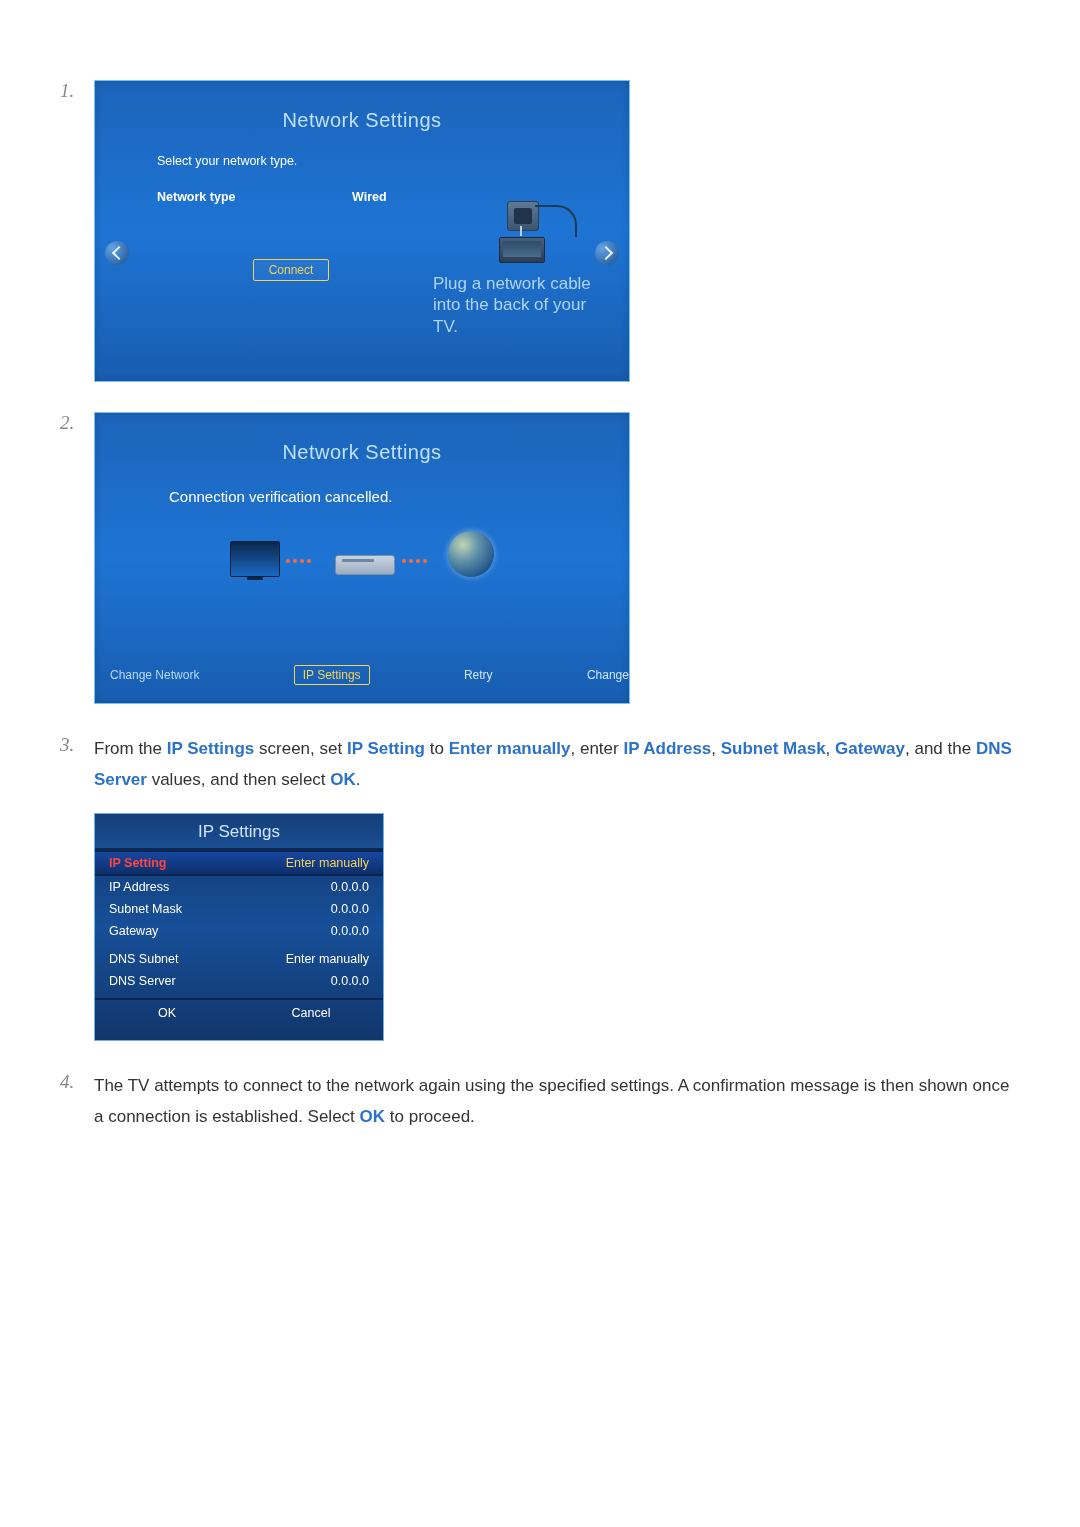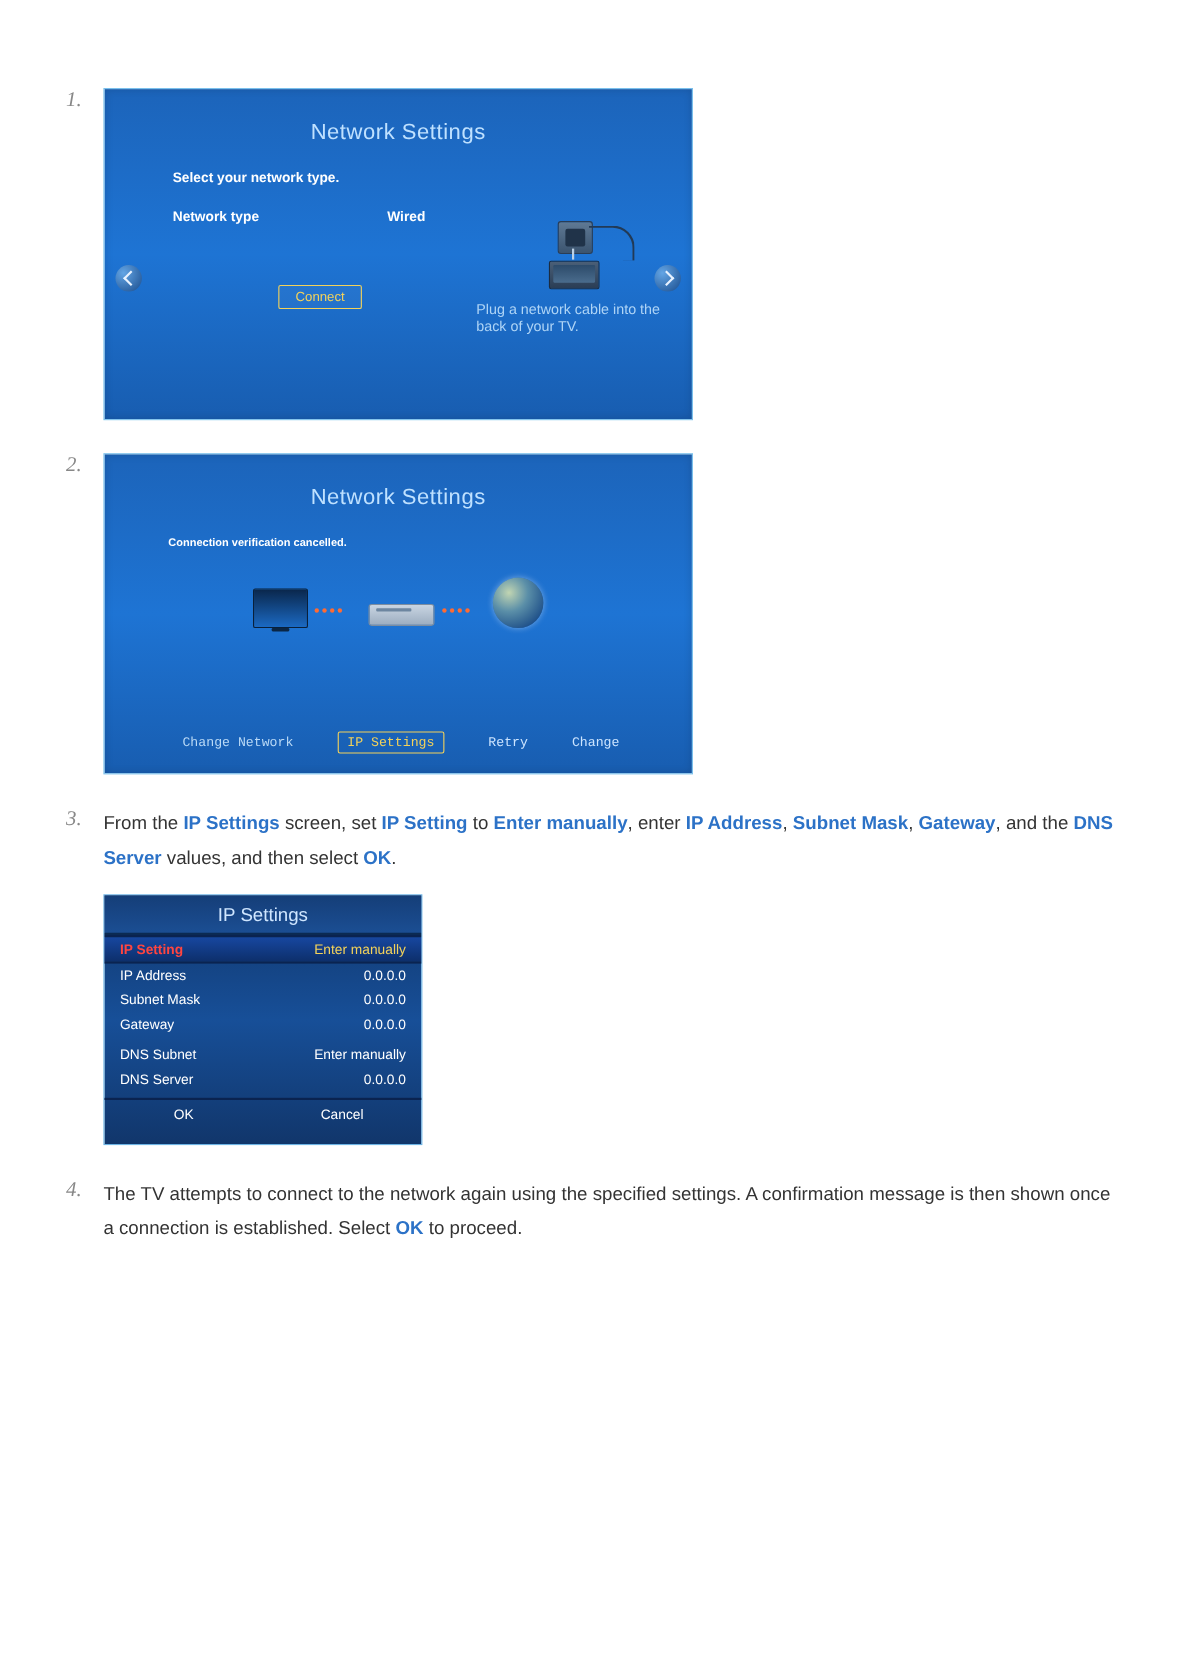--- a/index.html
+++ b/index.html
@@ -66,7 +66,7 @@
     color: #fff;
     font-size: 12.5px;
     padding: 22px 0 0 62px;
-    font-weight: bold;
+    font-weight: normal;
   }
   .p1-row {
     display: flex;

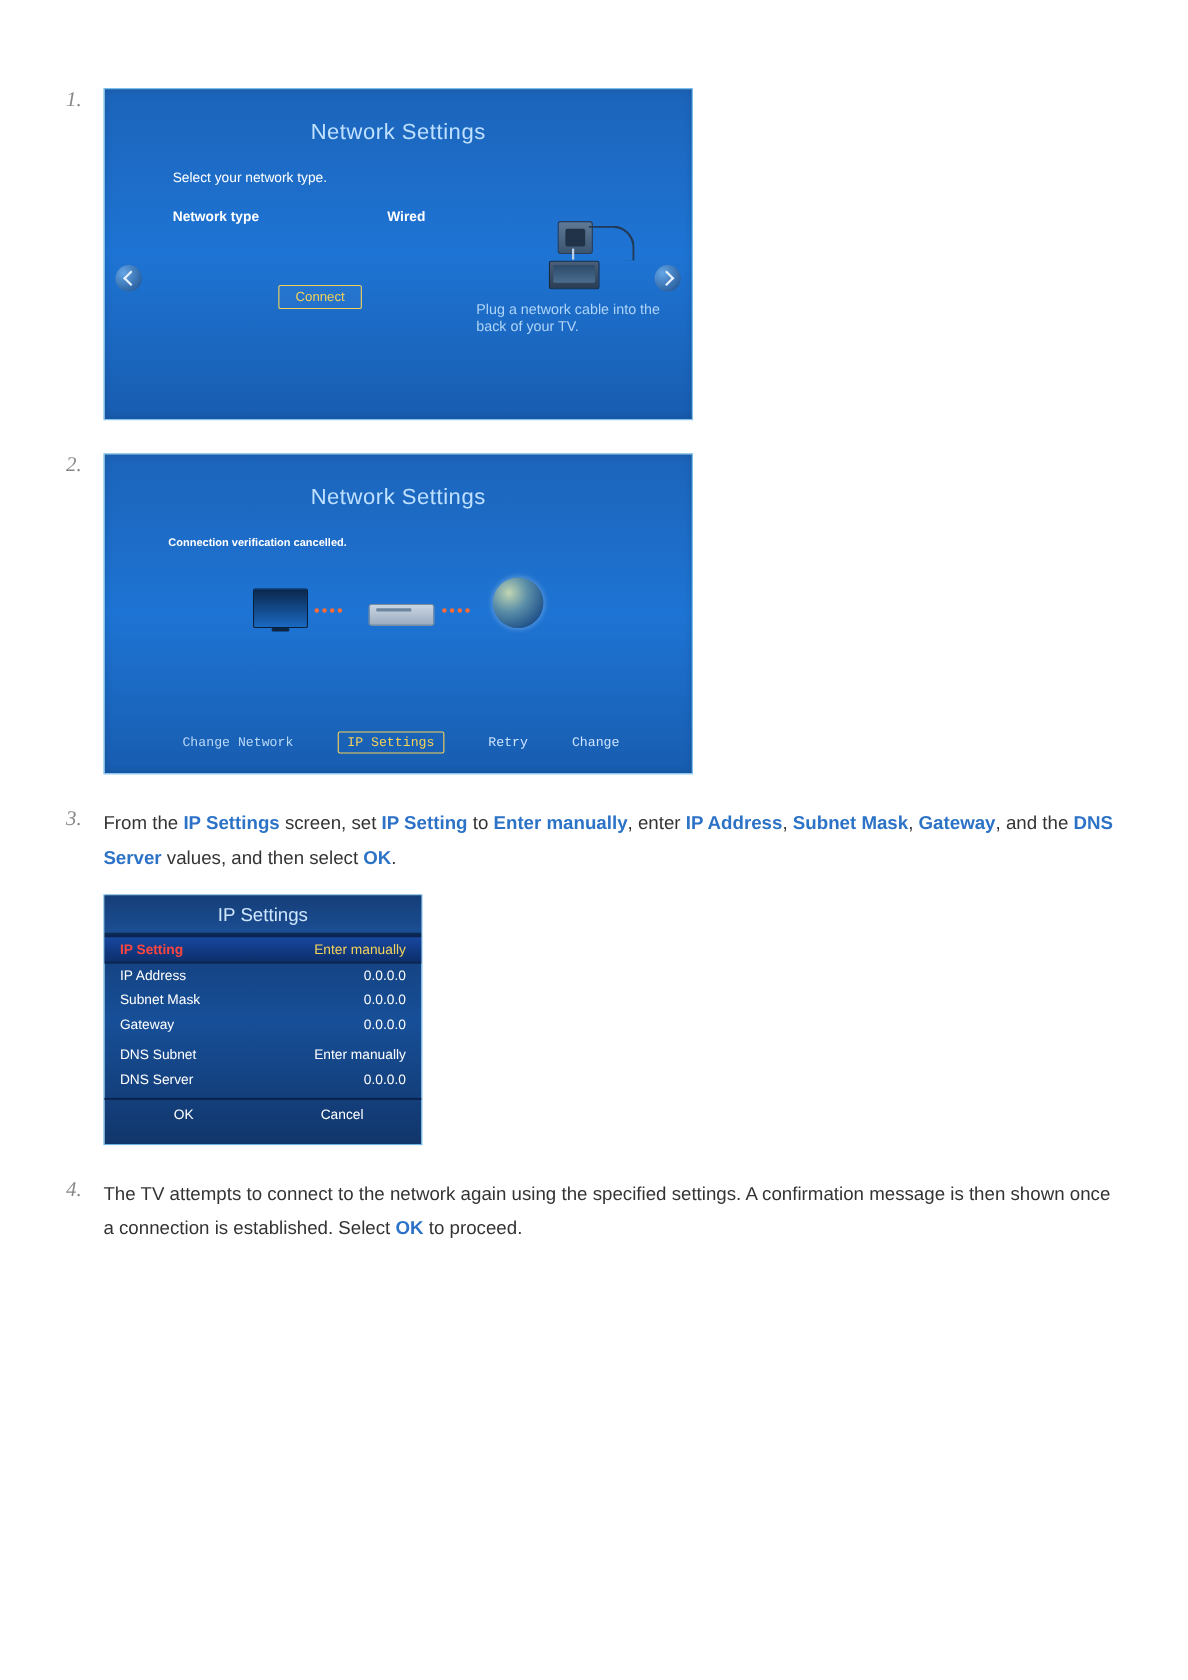--- a/index.html
+++ b/index.html
@@ -112,7 +112,7 @@
     right: 26px;
     top: 192px;
     color: #aed4f6;
-    font-size: 13px;
+    font-size: 17px;
     width: 170px;
     line-height: 1.25;
     text-align: left;

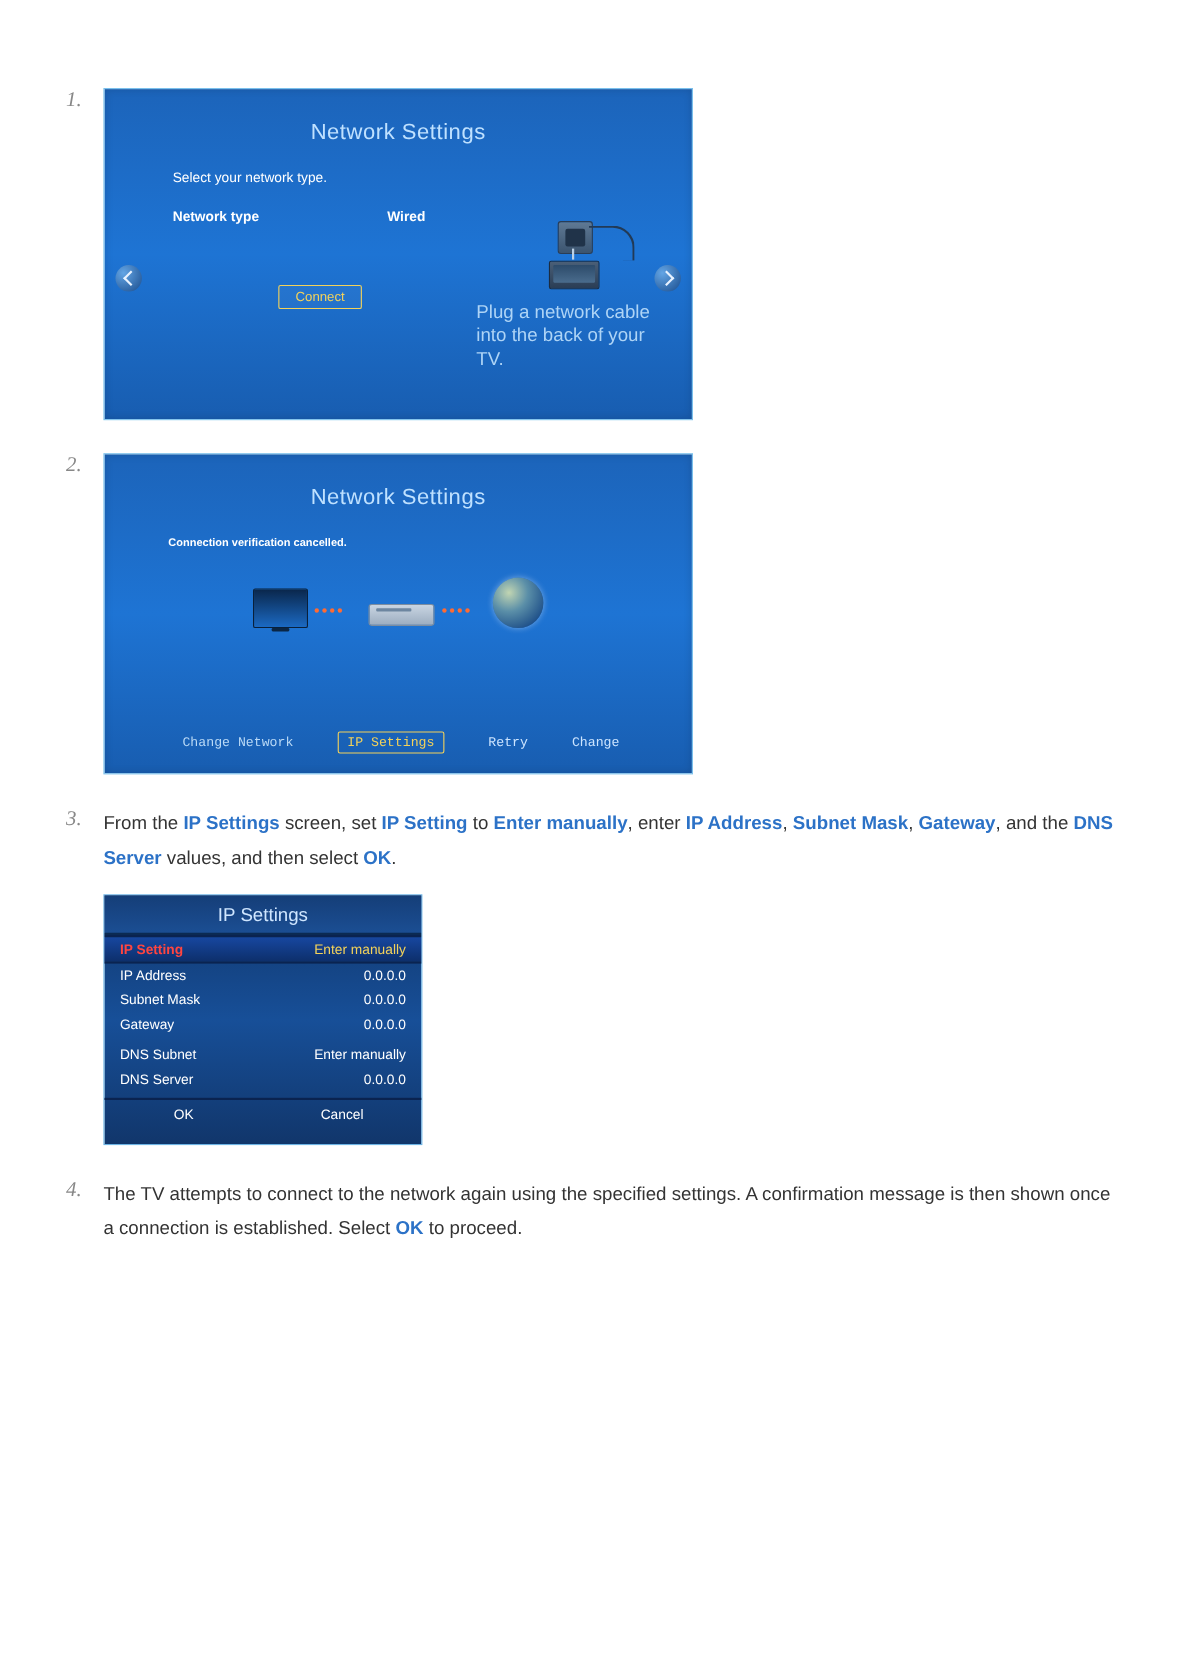--- a/index.html
+++ b/index.html
@@ -197,9 +197,10 @@
   }
   .p2-sub {
     color: #fff;
-    font-size: 10px;
-    font-weight: bold;
+    font-size: 15px;
+    font-weight: normal;
     padding: 24px 0 0 58px;
+    margin-left: 16px;
   }
   .p2-diagram {
     position: relative;

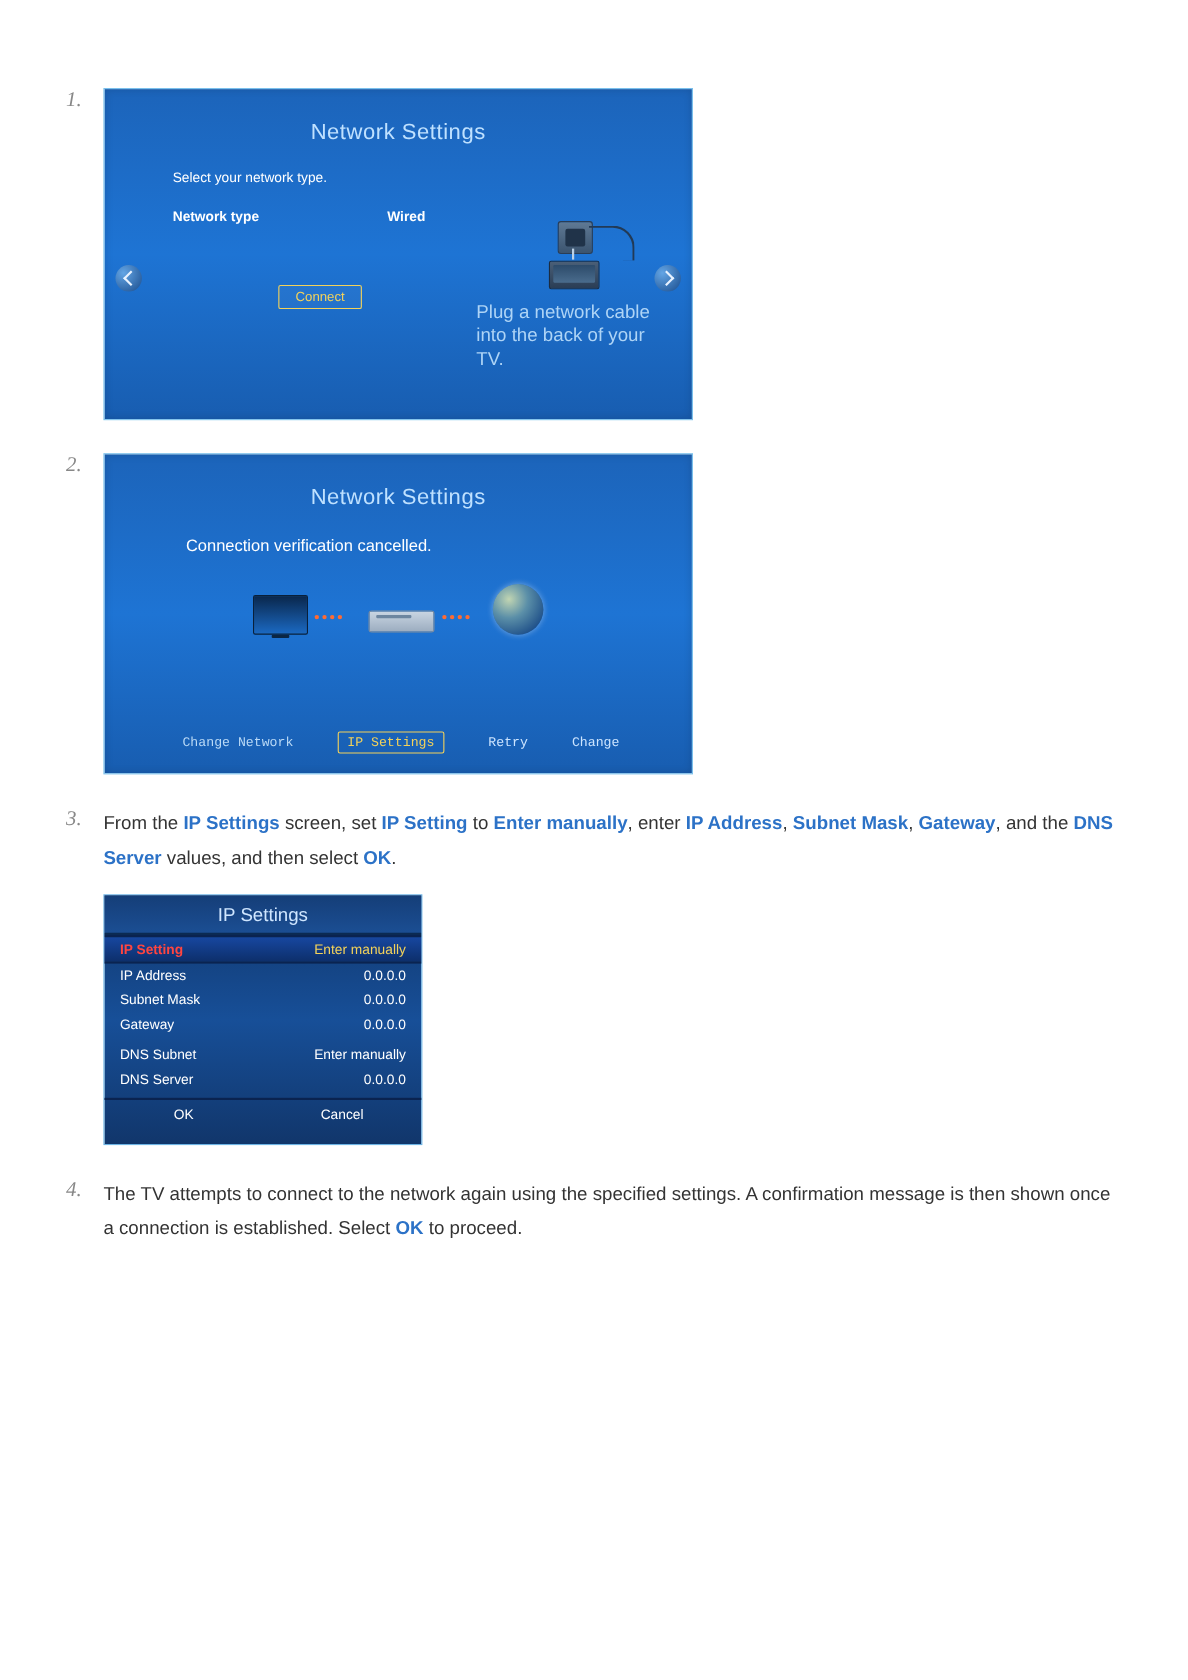--- a/index.html
+++ b/index.html
@@ -262,11 +262,10 @@
   .p2-btnrow {
     position:absolute;
     bottom:18px;
-    left:5px; right:0;
+    left:15px; right:0;
     display:flex;
-    justify-content:center;
+    justify-content:space-between;
     gap:40px;
-    font-family:Liberation Mono, monospace;
   }
   .p2-btn {
     font-size:12px;

